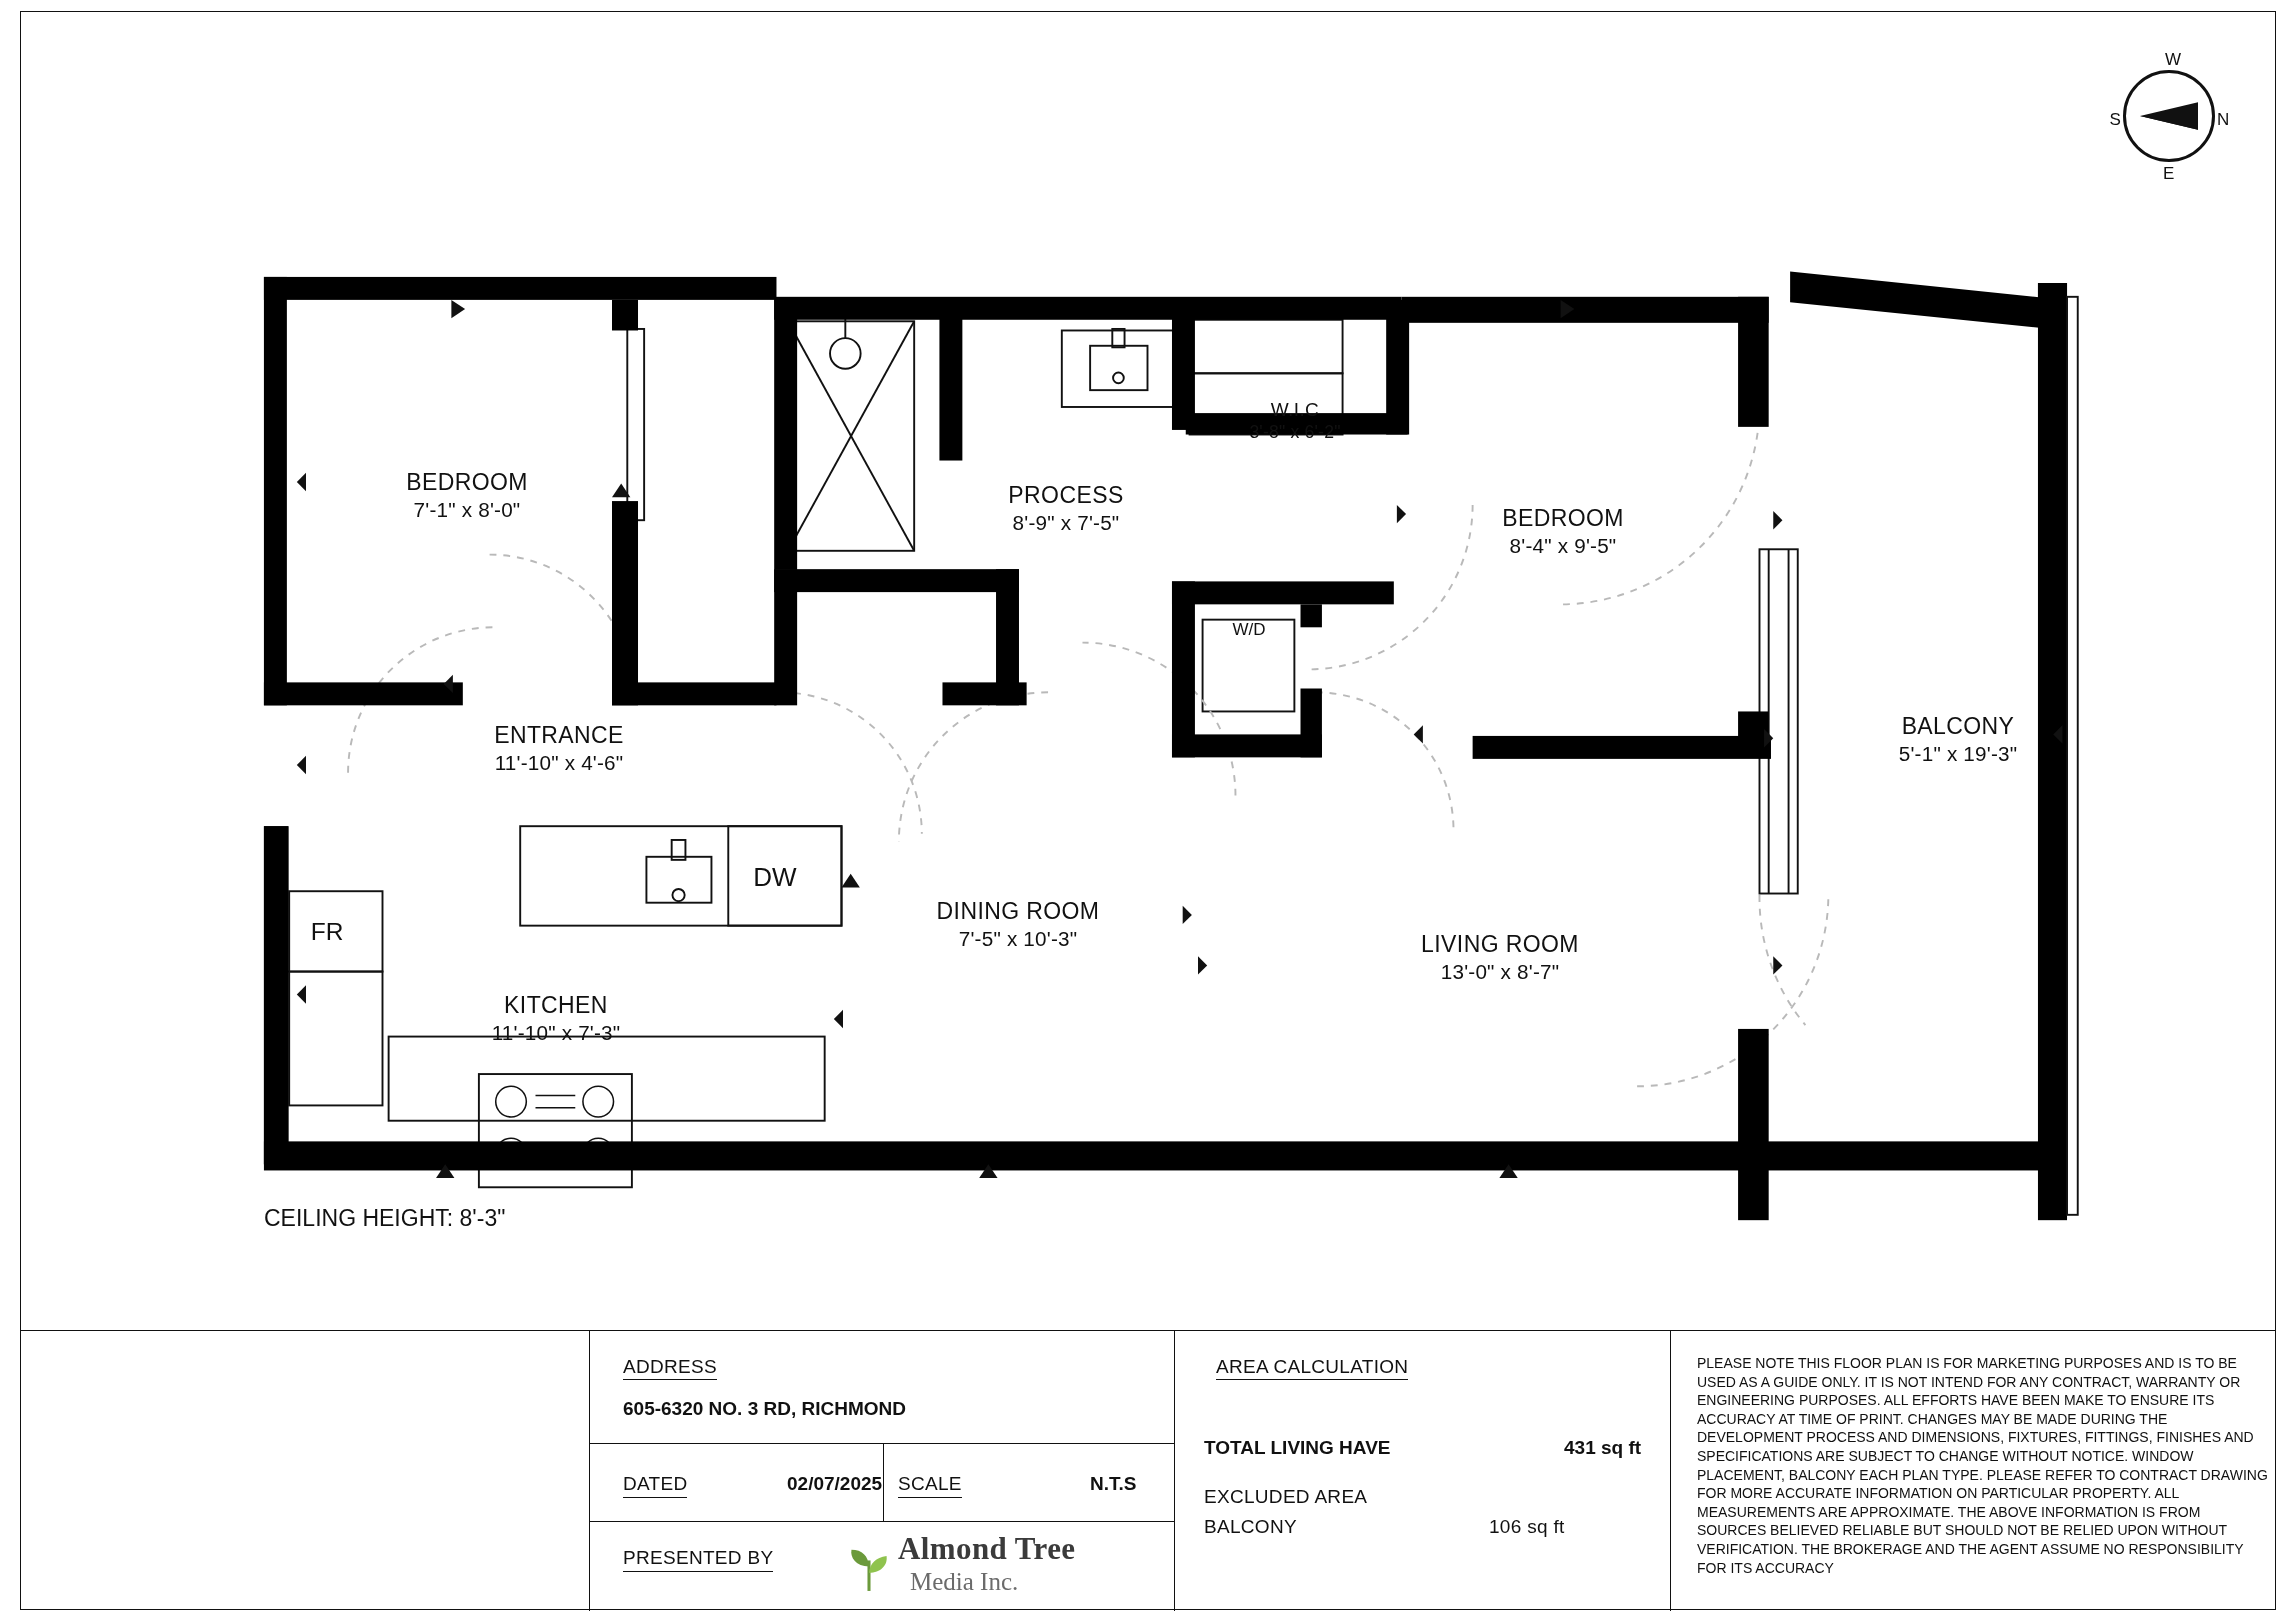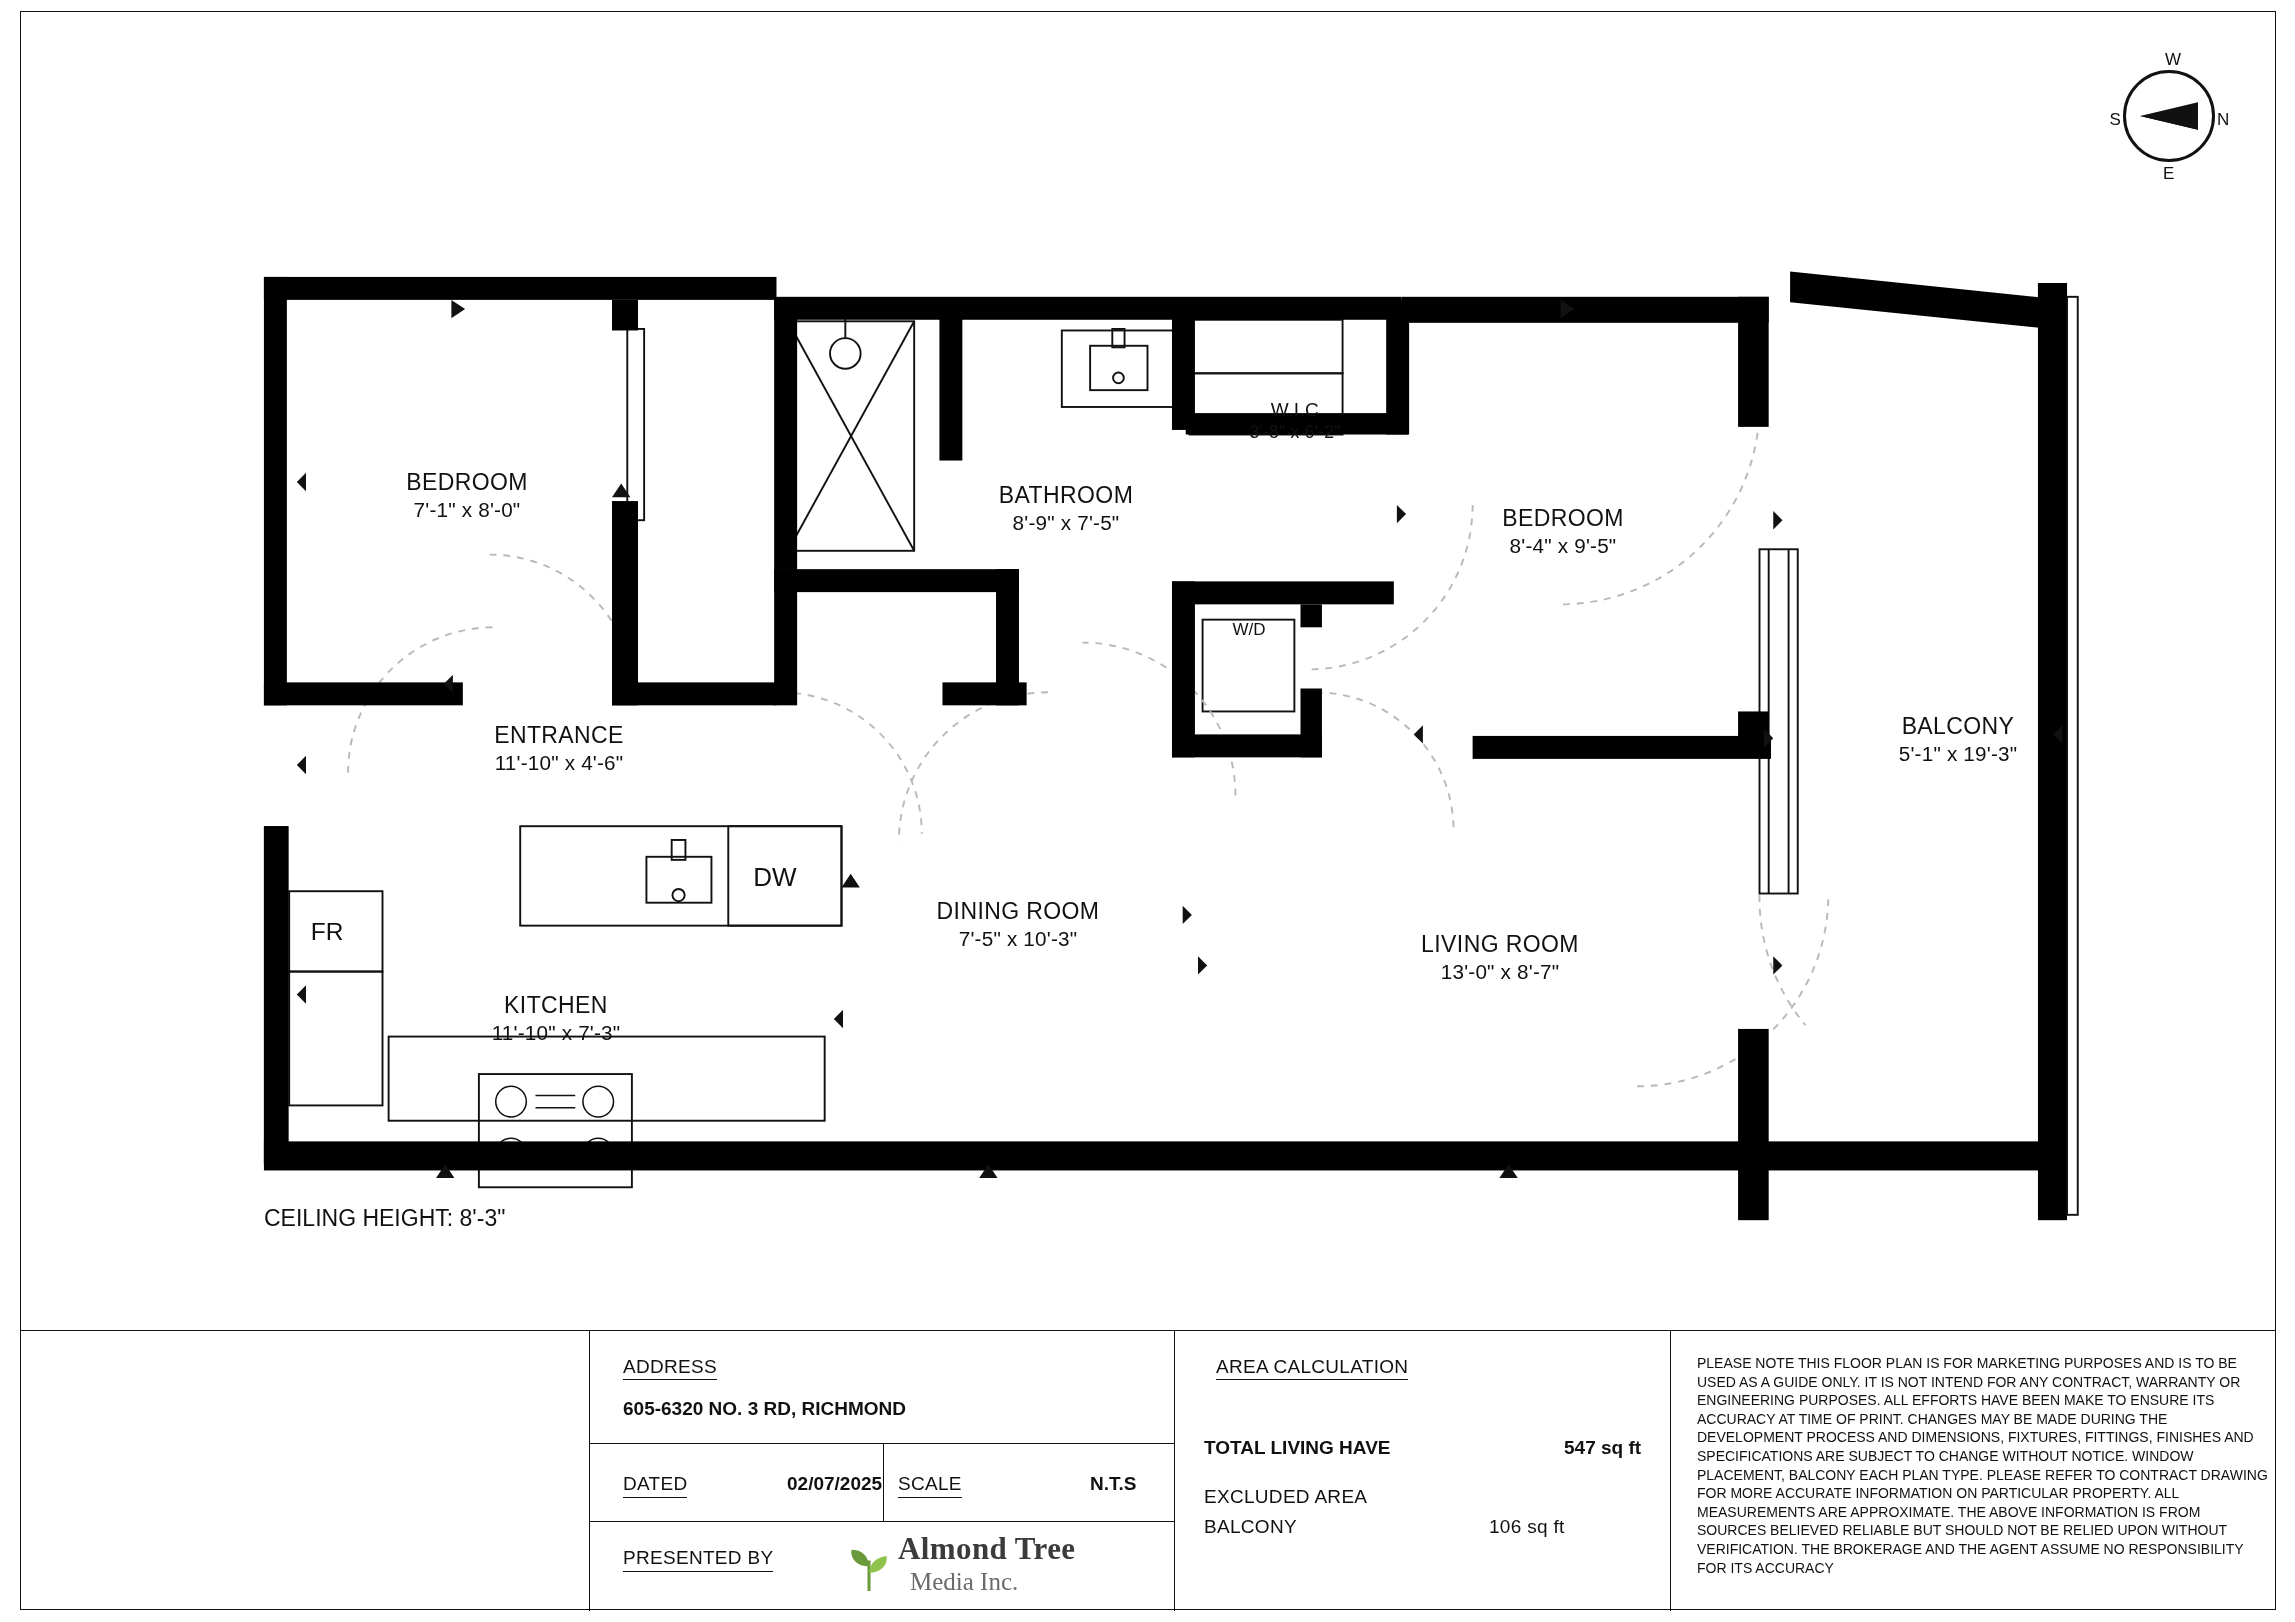--- a/index.html
+++ b/index.html
@@ -341,7 +341,7 @@
       <span class="dim">7'-1" x 8'-0"</span>
     </div>
     <div class="roomlabel" style="left:1066px; top:481px; transform:translateX(-50%);">
-      <span class="nm">BATHROOM</span>
+      <span class="nm">PROCESS</span>
       <span class="dim">8'-9" x 7'-5"</span>
     </div>
     <div class="roomlabel small" style="left:1295px; top:398px; transform:translateX(-50%);">

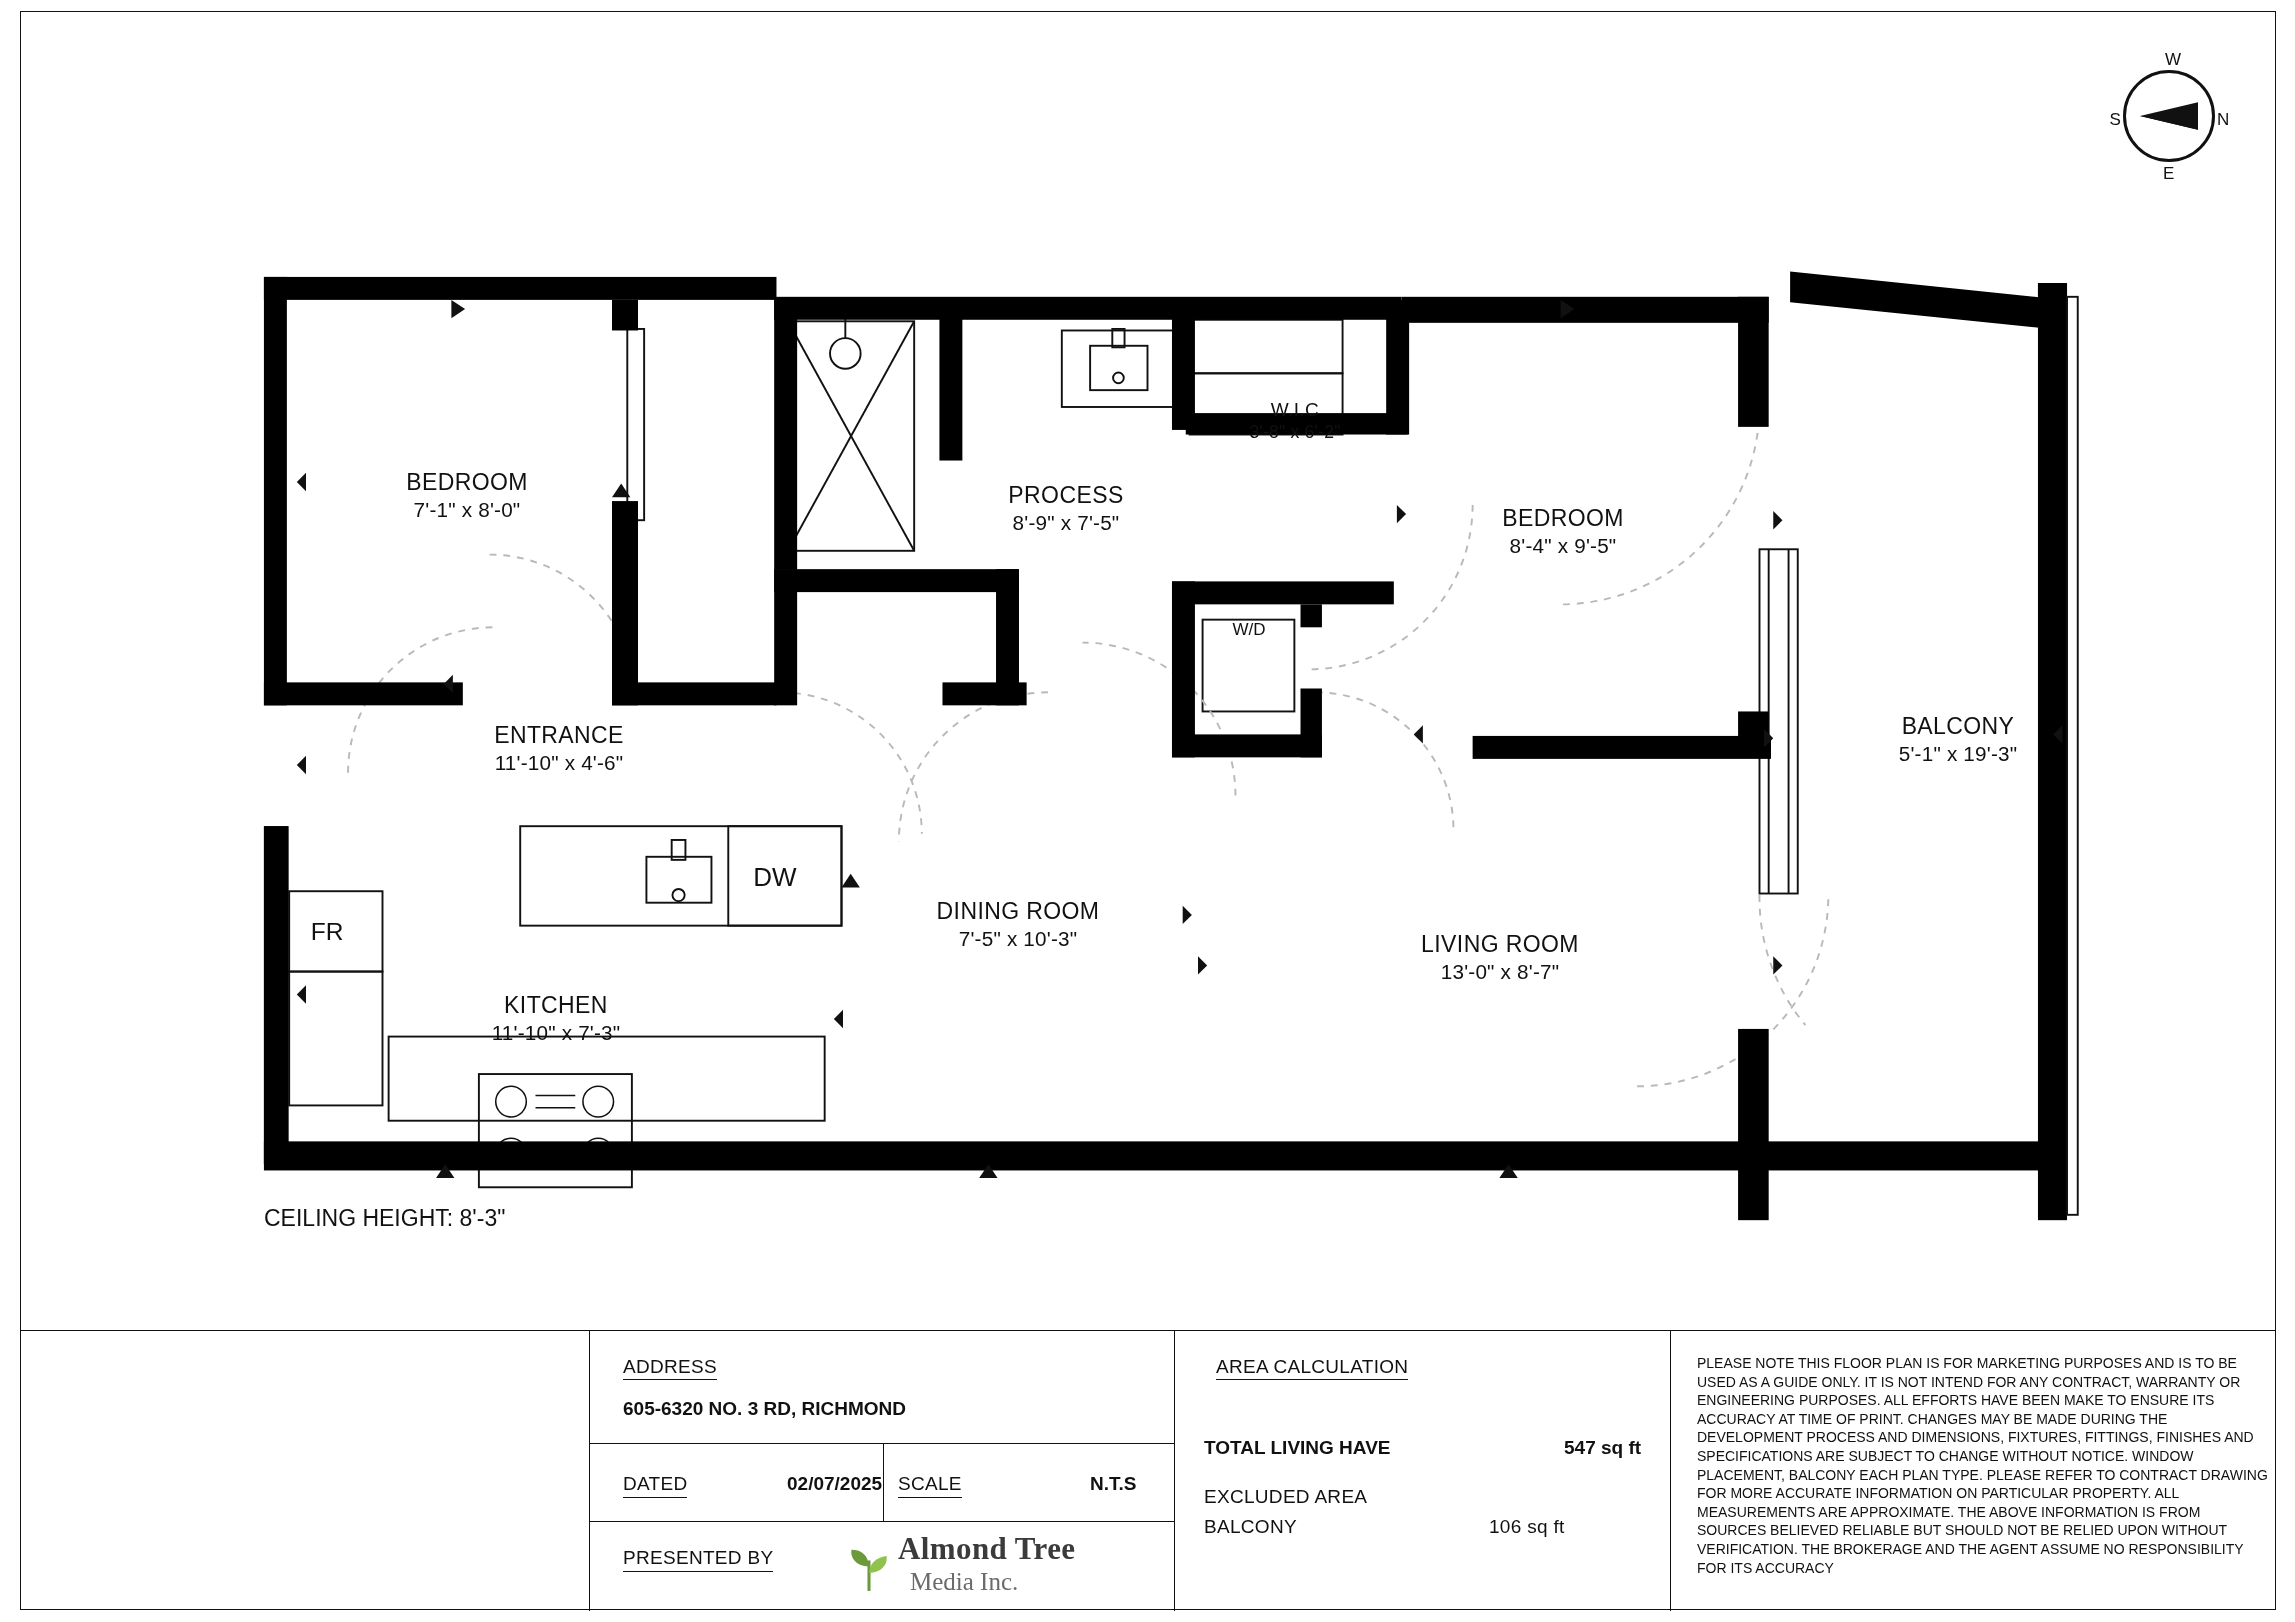--- a/index.html
+++ b/index.html
@@ -414,7 +414,7 @@
 
     <div class="tb-label u" style="left:1184px; top:24.5px;margin-left:12px;">AREA CALCULATION</div>
     <div class="tb-value" style="left:1184px; top:106px;">TOTAL LIVING HAVE</div>
-    <div class="tb-value" style="left:1544px; top:106px;">547 sq ft</div>
+    <div class="tb-value" style="left:1544px; top:106px;">431 sq ft</div>
     <div class="tb-label" style="left:1184px; top:155px;">EXCLUDED AREA</div>
     <div class="tb-label" style="left:1184px; top:185px;">BALCONY</div>
     <div class="tb-label" style="left:1469px; top:185px;">106 sq ft</div>

